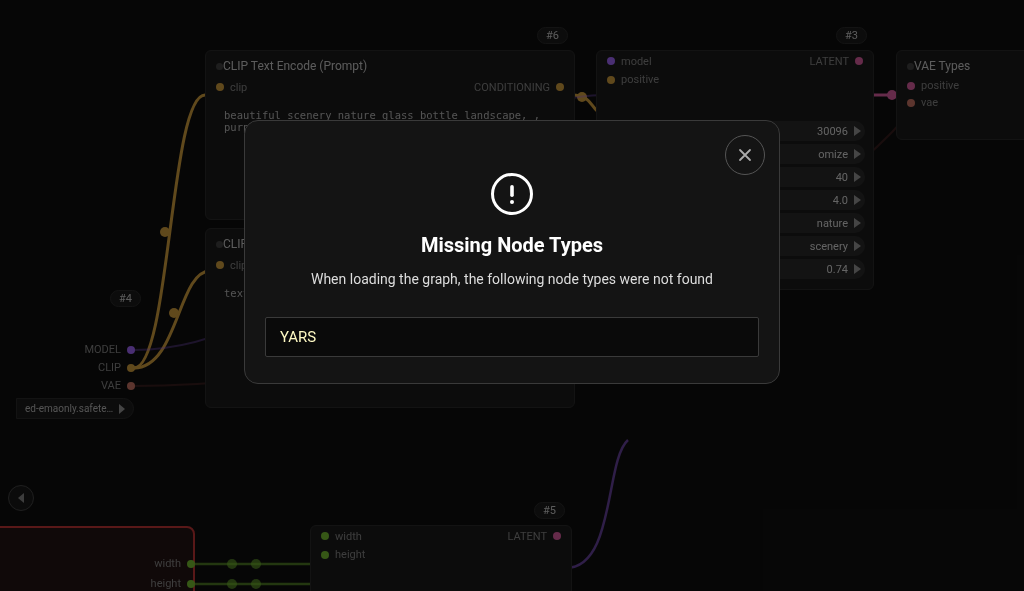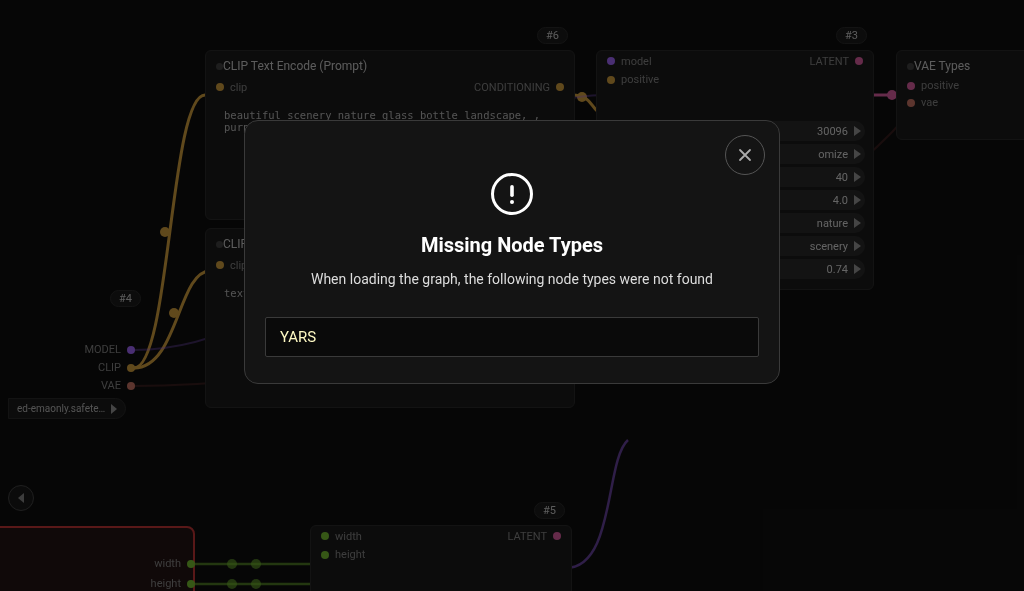--- a/index.html
+++ b/index.html
@@ -134,7 +134,7 @@
   <span>VAE</span>
     <span class="dot" style="background:#c76"></span>
 </div>
-<div class="small-node" style="top:398px; left:8px; border-top-left-radius:0;border-bottom-left-radius:0;align-items:flex-end;">
+<div class="small-node" style="top:398px; left:16px; border-top-left-radius:0;border-bottom-left-radius:0;align-items:flex-end;">
   <span>ed-emaonly.safete…</span>
   <span style="display:inline-block;width:0;height:0;border-top:5px solid transparent;border-bottom:5px solid transparent;border-left:6px solid #9a9a9a;"></span>
 </div>

